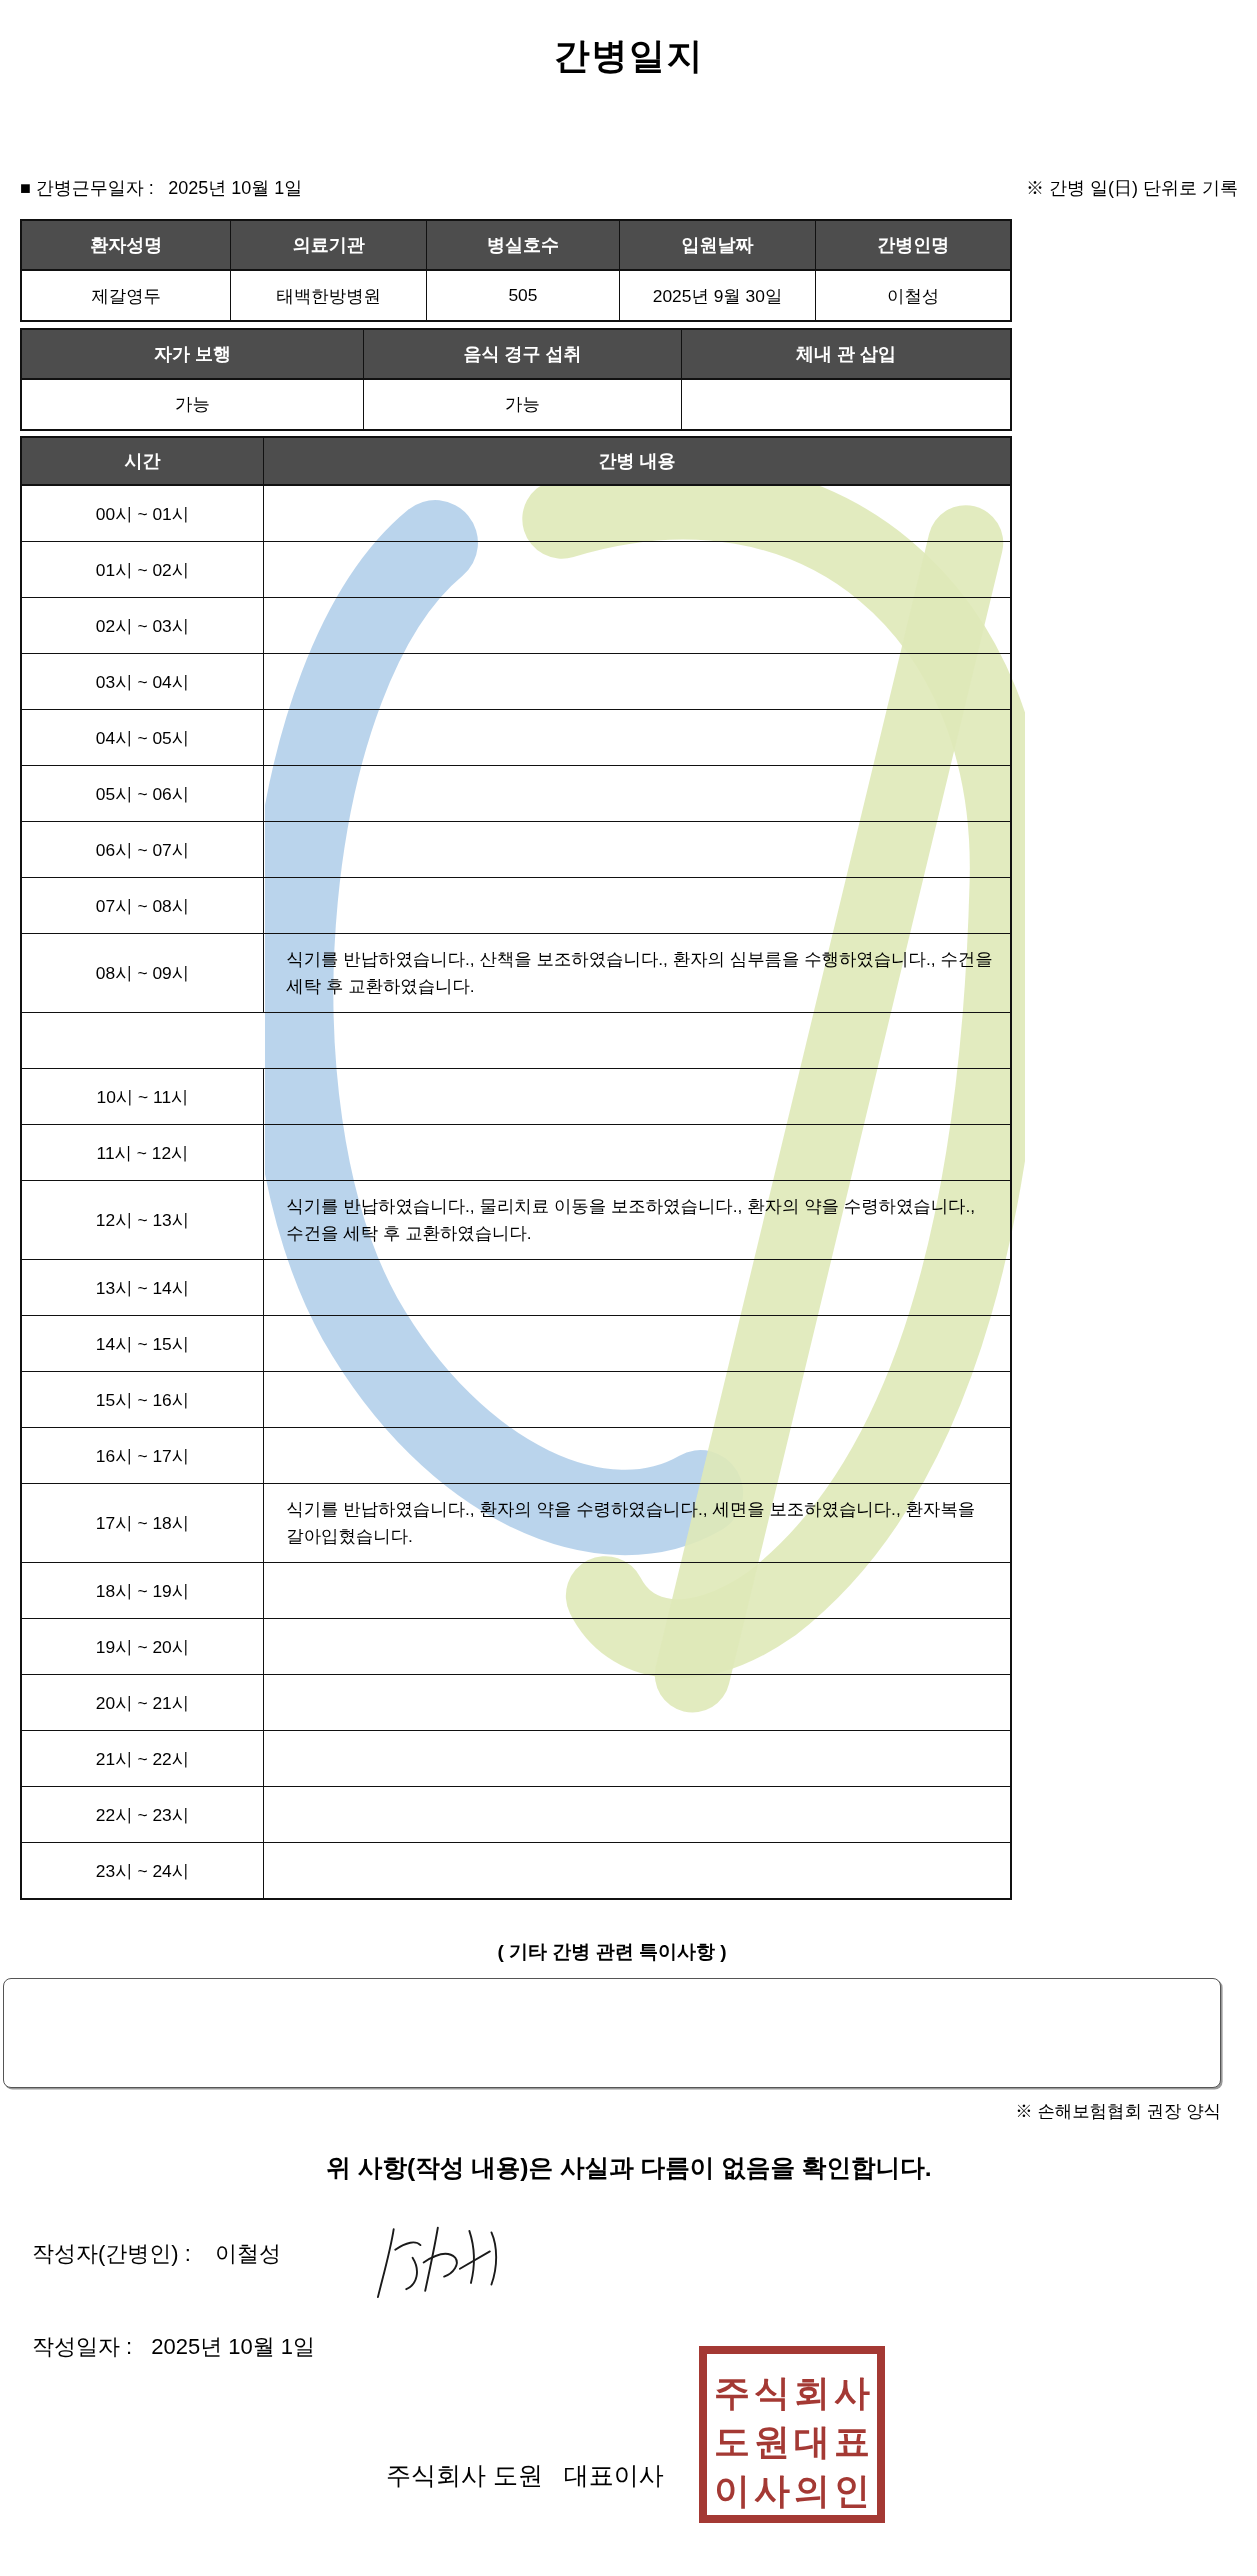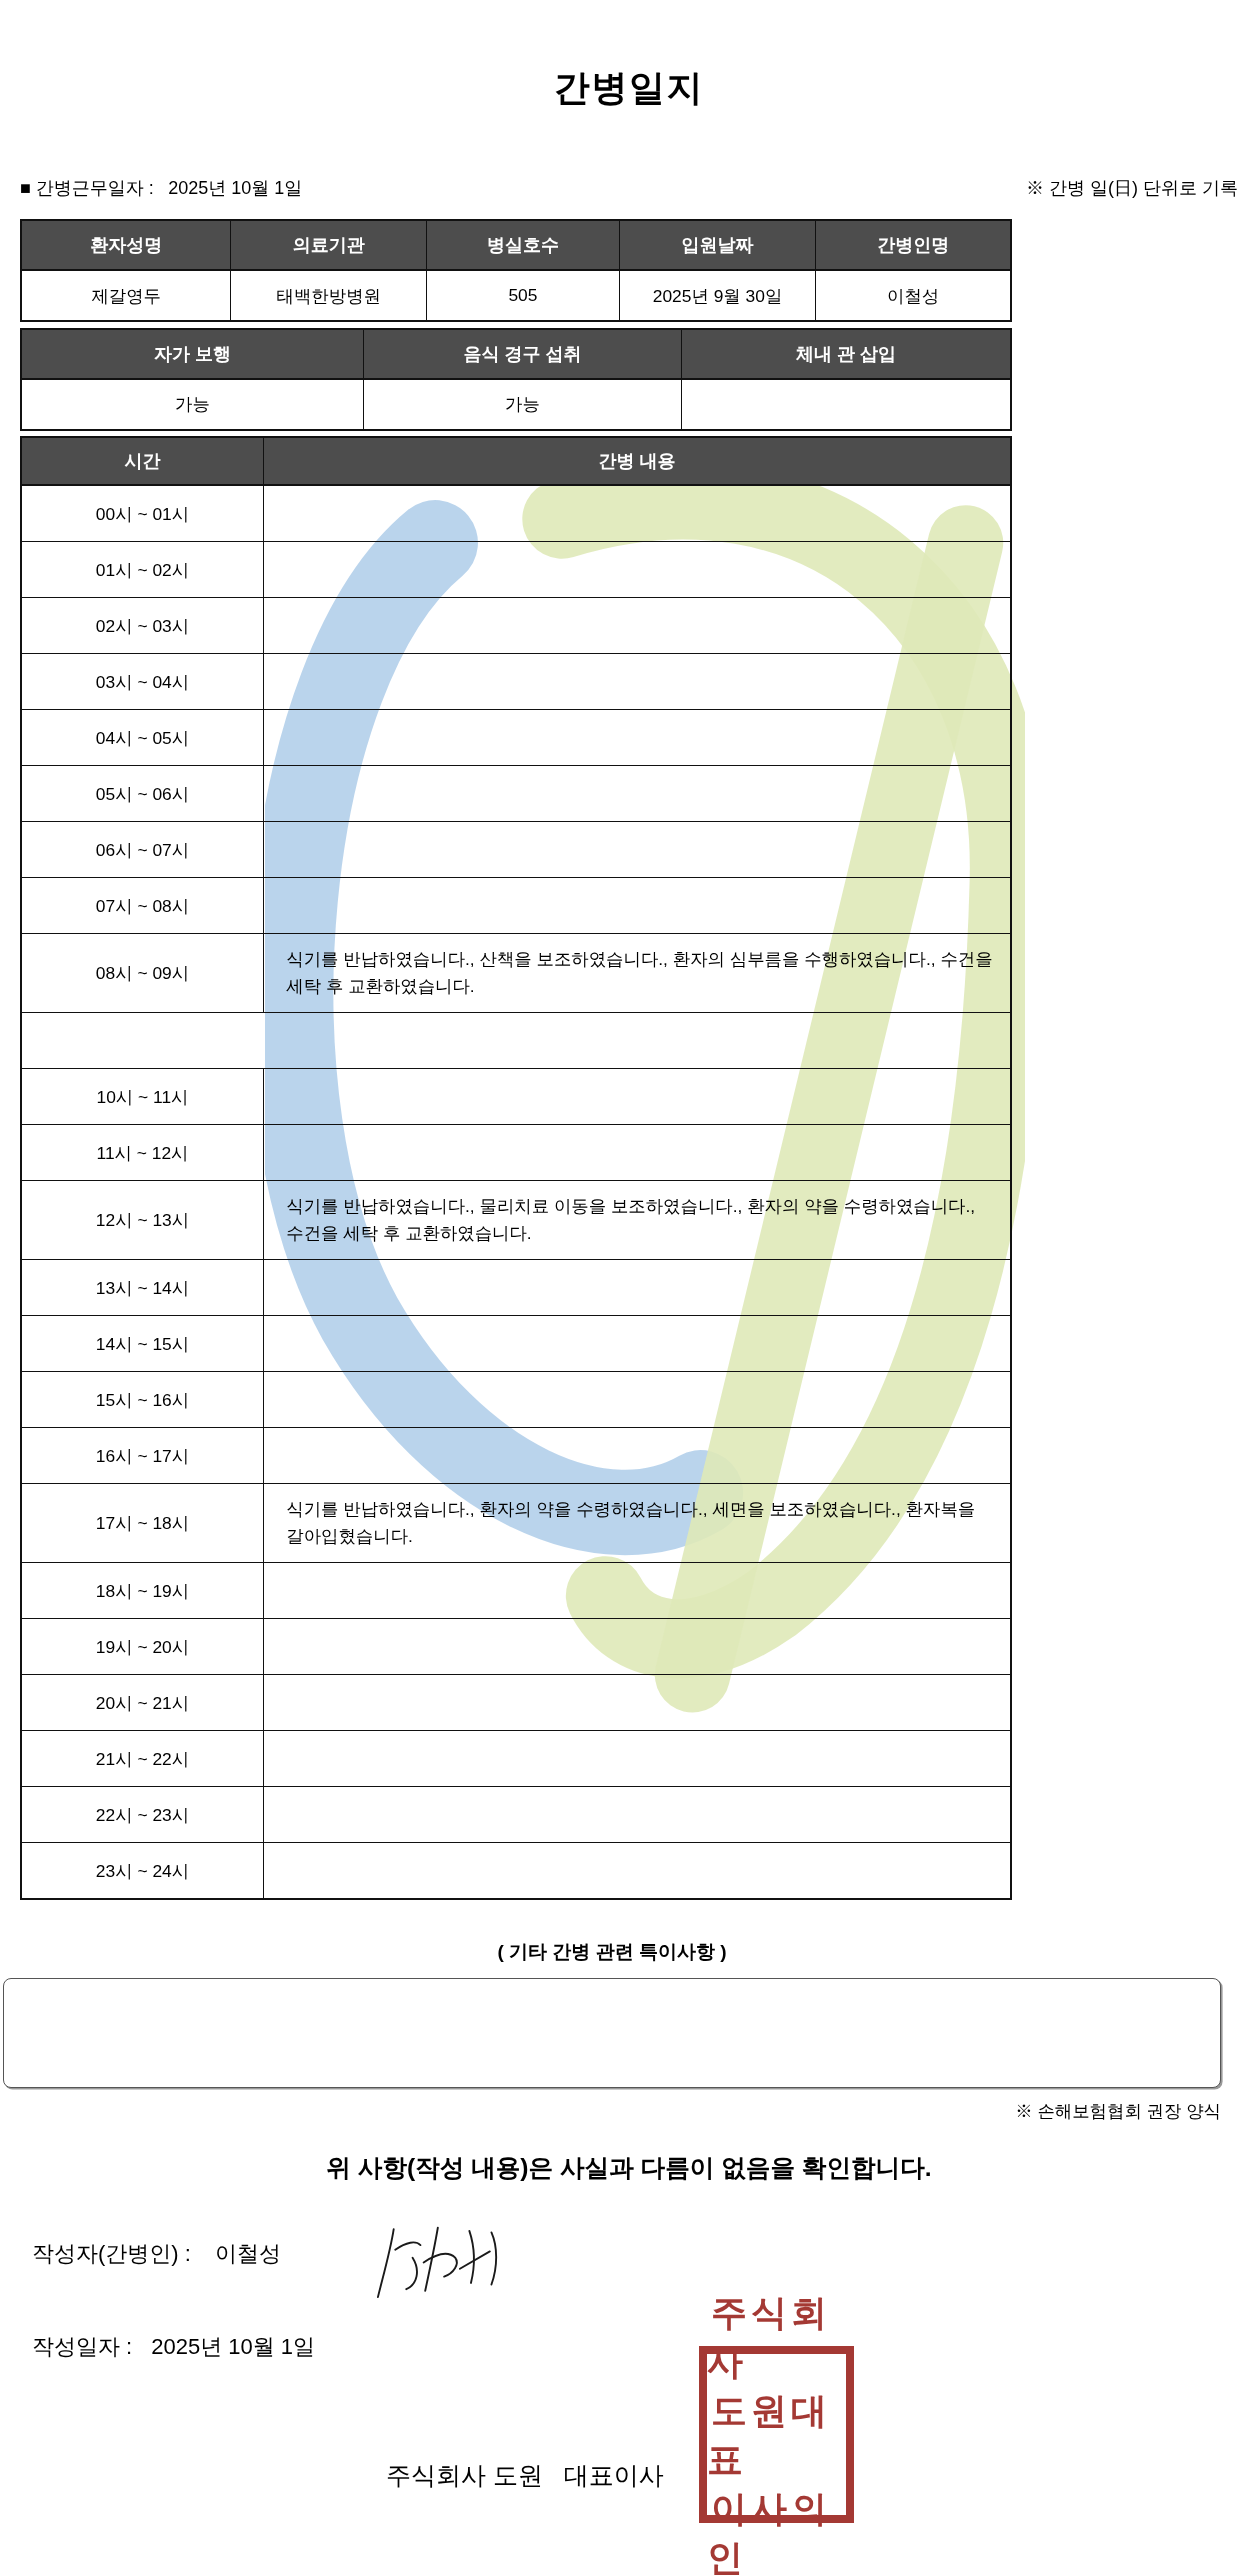--- a/index.html
+++ b/index.html
@@ -9,7 +9,7 @@
   .watermark{position:absolute;left:265px;top:471px;width:760px;height:1252px;z-index:0;}
   
   .layer{position:absolute;z-index:1;}
-  .doc-title{top:32px;left:0;width:100%;text-align:center;font-size:36px;font-weight:bold;letter-spacing:1.6px;margin-top:32px;}
+  .doc-title{top:32px;left:0;width:100%;text-align:center;font-size:36px;font-weight:bold;letter-spacing:1.6px;}
   .meta-row{top:176px;left:20px;width:1218px;display:flex;justify-content:space-between;font-size:18px;}
   .meta-left .val{margin-left:14.3px;}
   

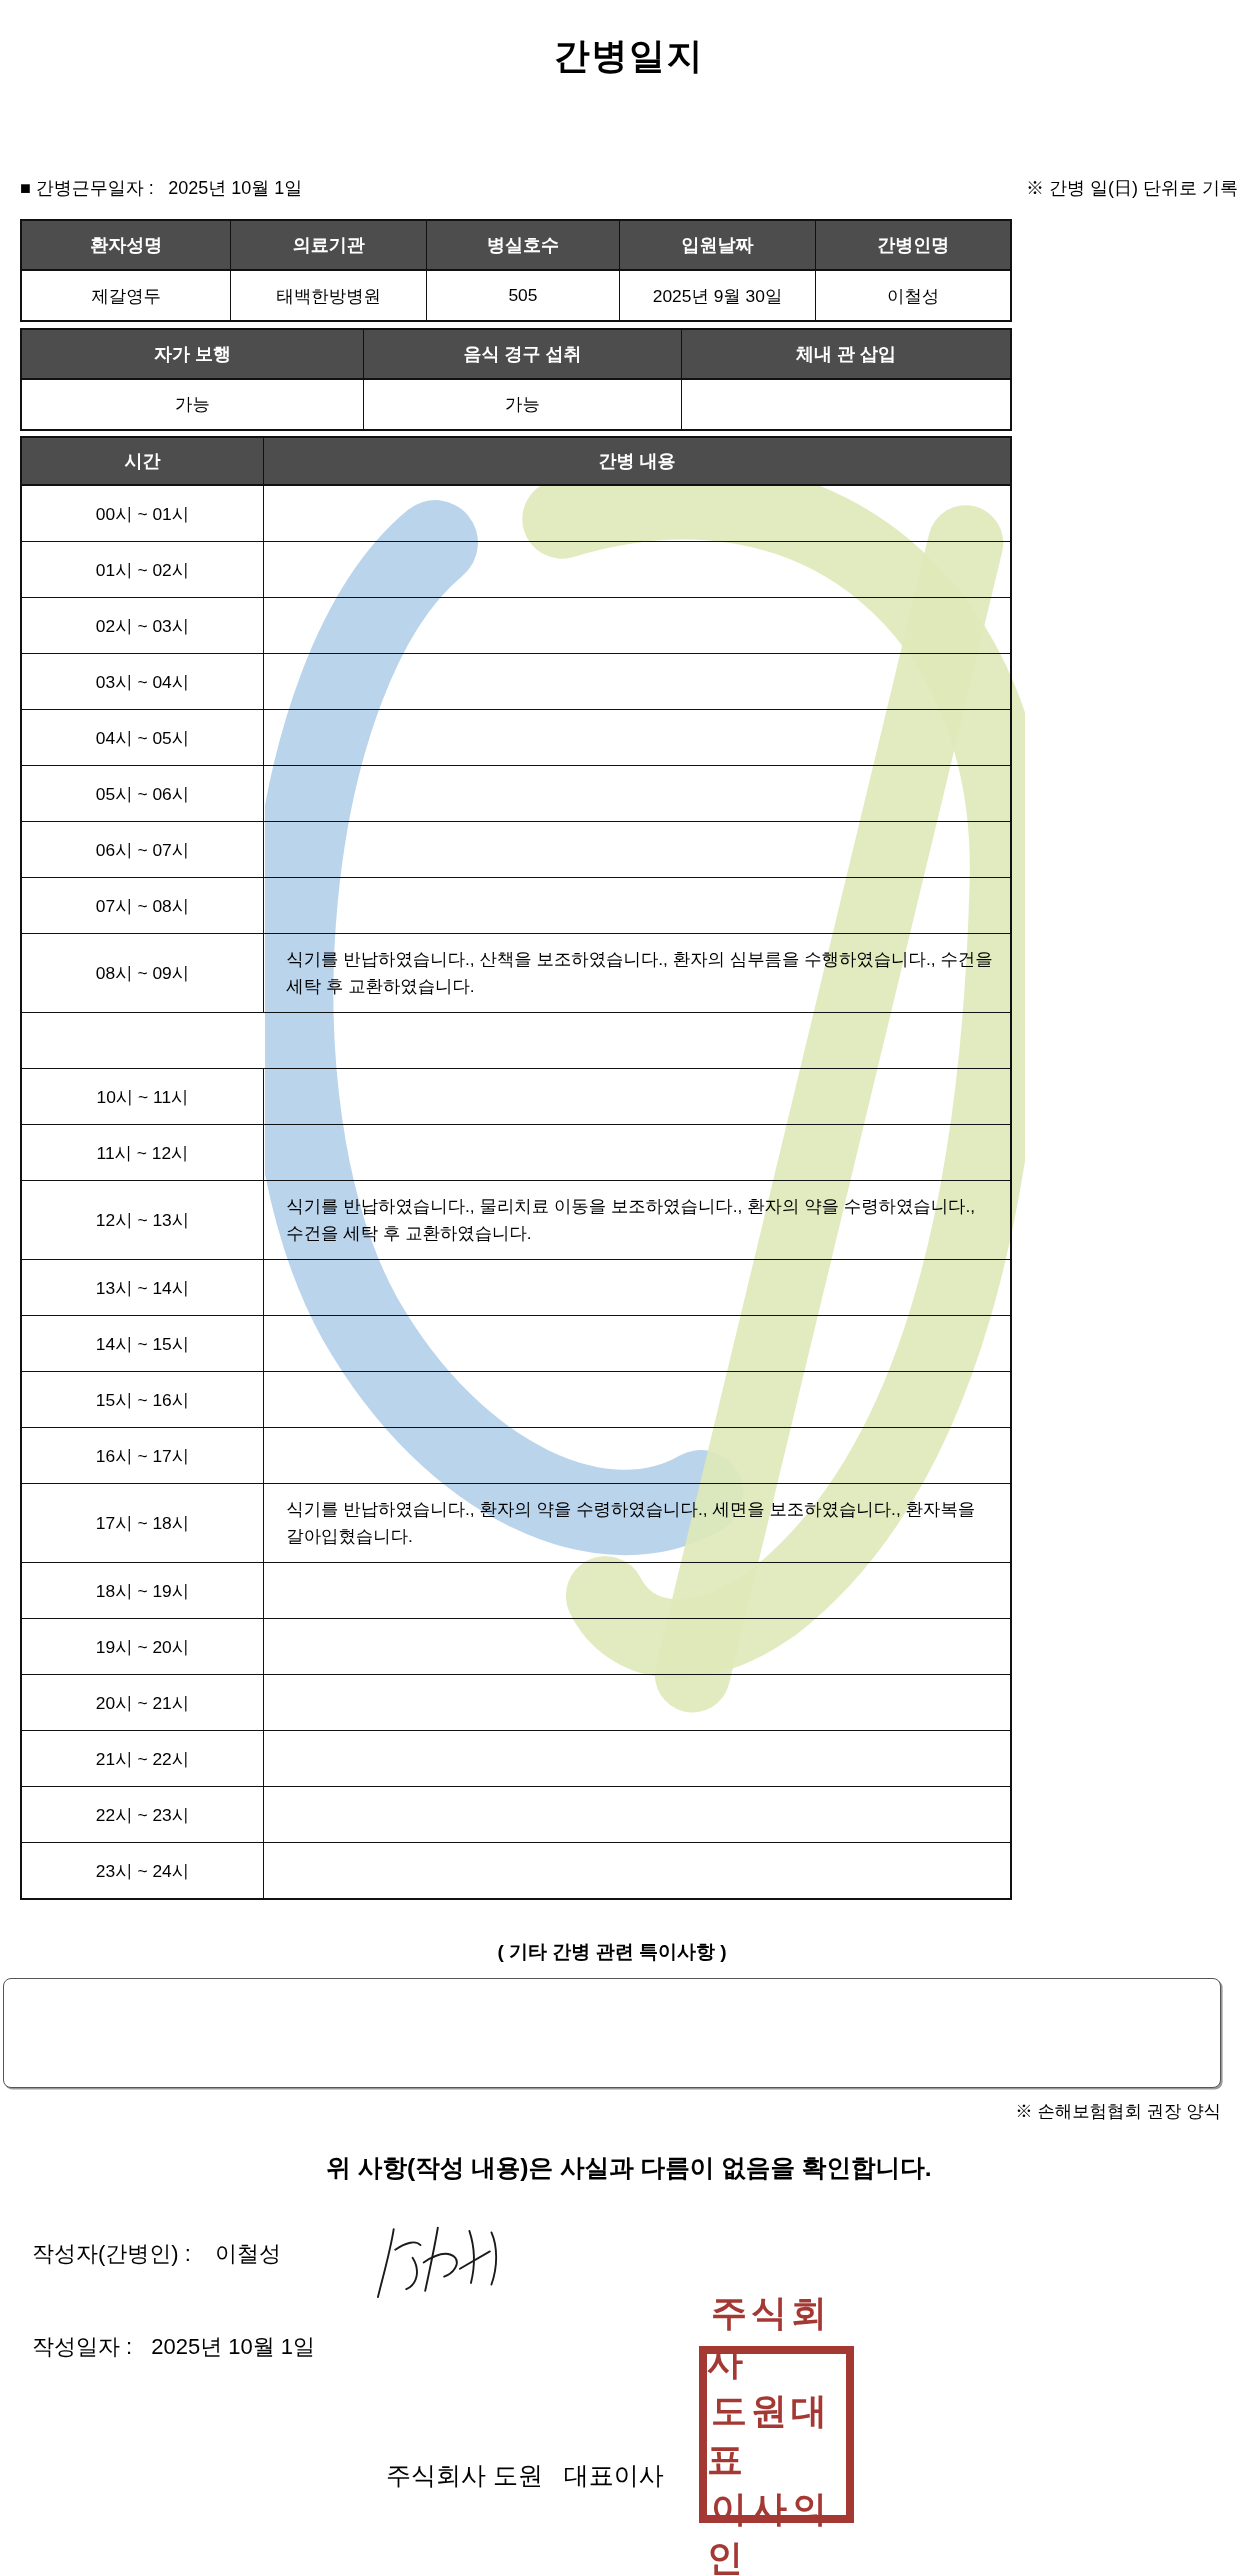--- a/index.html
+++ b/index.html
@@ -51,9 +51,9 @@
   .date-line .val{margin-left:19px;}
   .signature{top:2223px;left:371px;width:151px;height:82px;}
   .company{top:2459px;left:386px;font-size:25px;font-weight:normal;white-space:pre;}
-  .stamp{top:2346px;left:699px;width:155px;height:177px;box-sizing:border-box;
+  .stamp{top:2346px;left:699px;width:186px;height:177px;box-sizing:border-box;
         border:8px solid var(--stamp-red,#9e2b25);display:flex;flex-direction:column;
-        align-items:center;justify-content:center;opacity:.93;}
+        align-items:center;justify-content:flex-end;opacity:.93;}
   .stamp-line{color:var(--stamp-red,#9e2b25);font-size:36px;font-weight:bold;line-height:49px;
         letter-spacing:4px;text-indent:4px;}
 </style>

